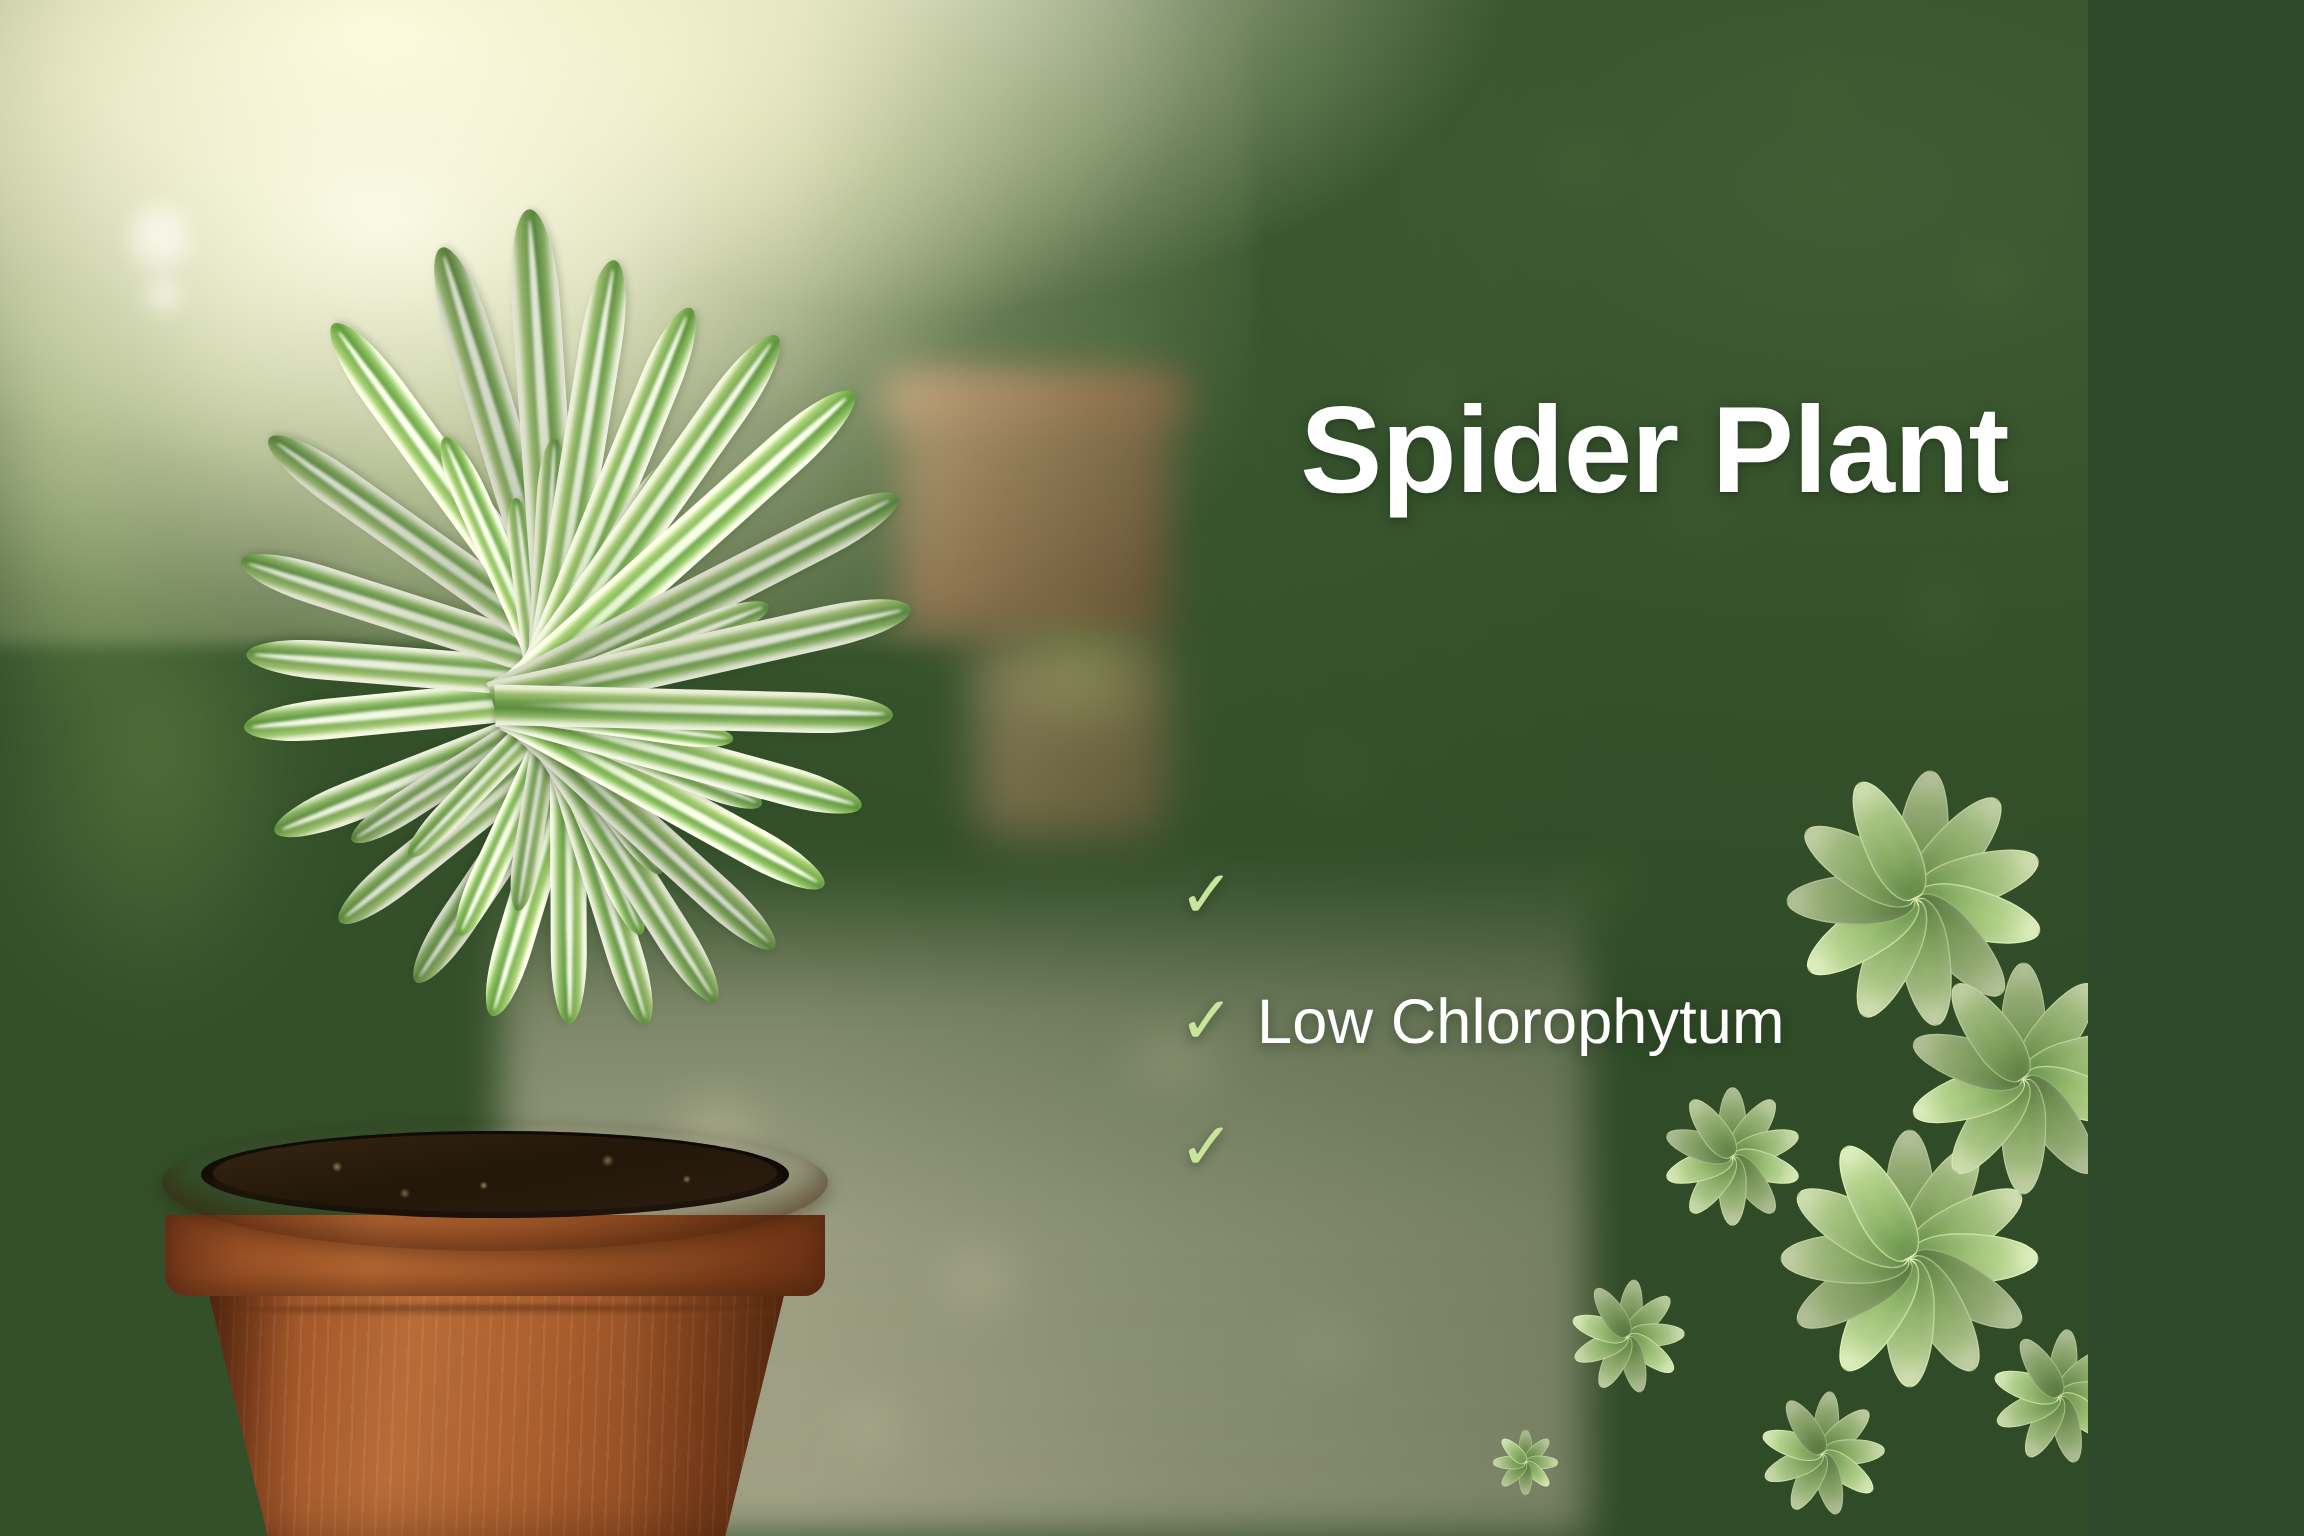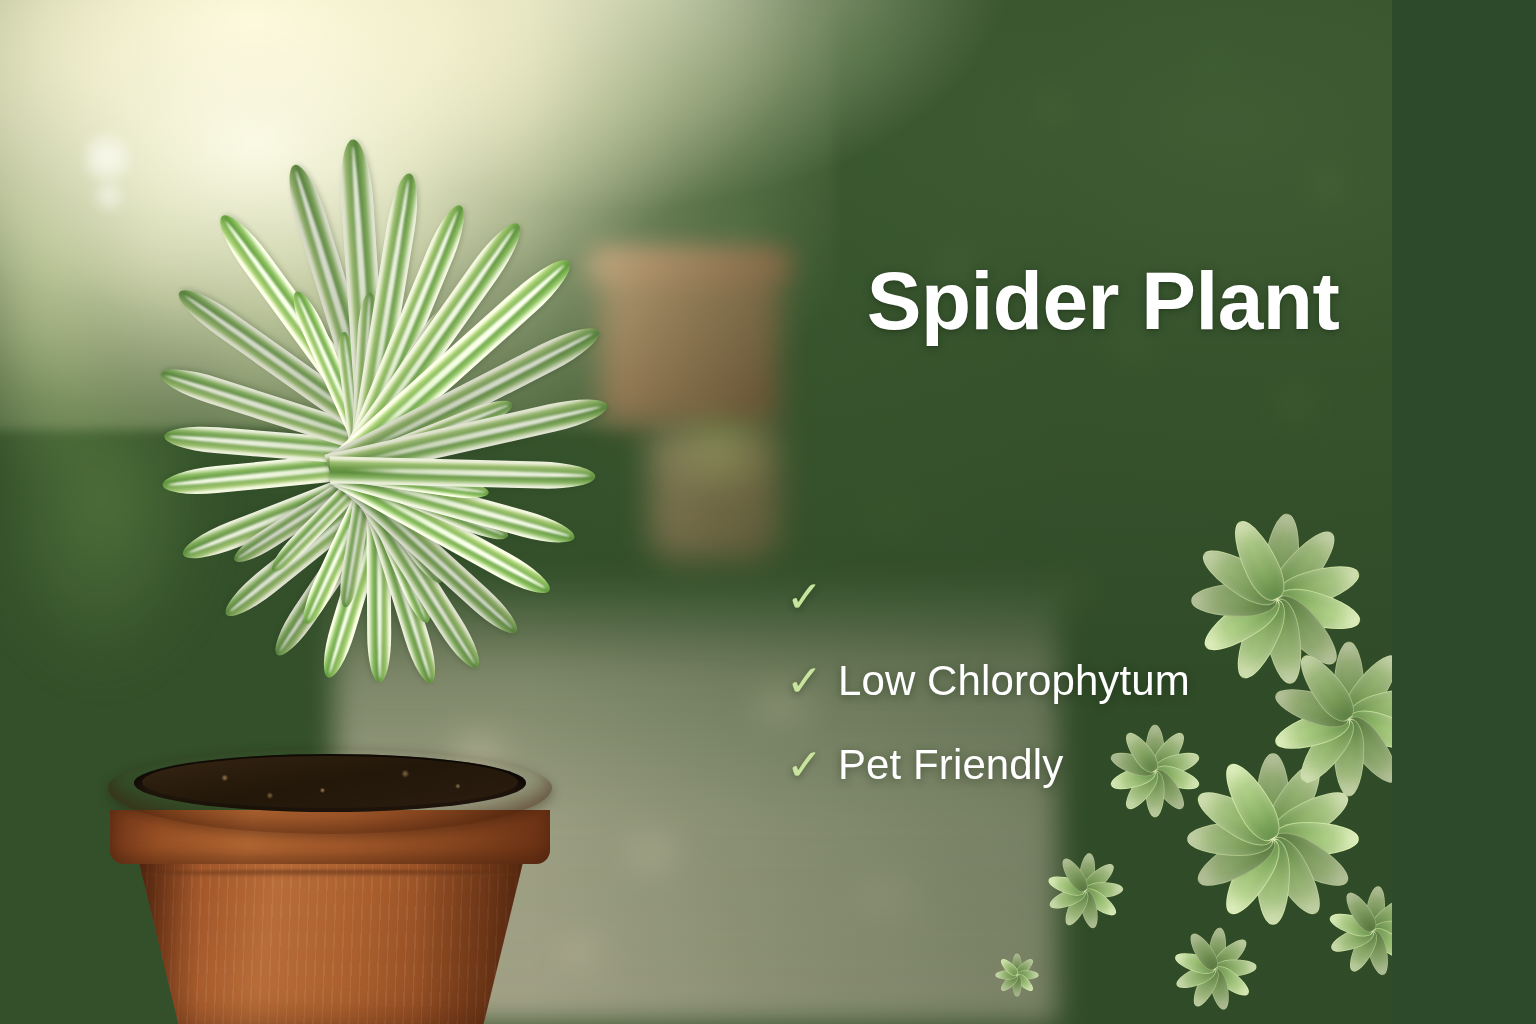--- a/index.html
+++ b/index.html
@@ -420,7 +420,6 @@
       </li>
       <li class="benefit">
         <span class="check">✓</span>
-        <span class="btext">Pet Friendly</span>
       </li>
     </ul>
   </div>

